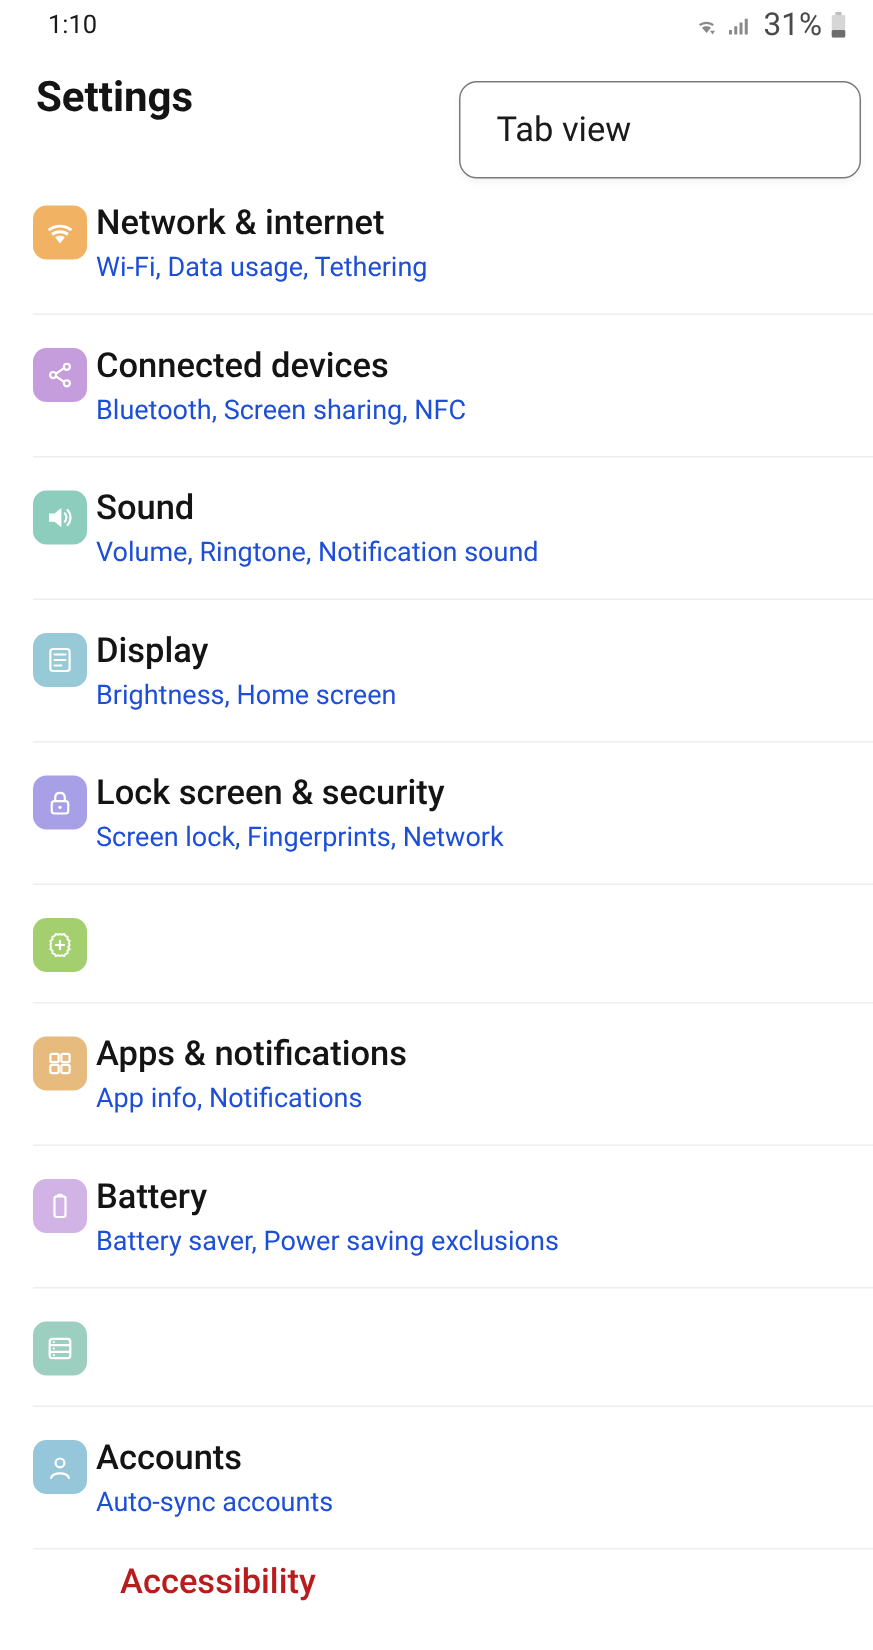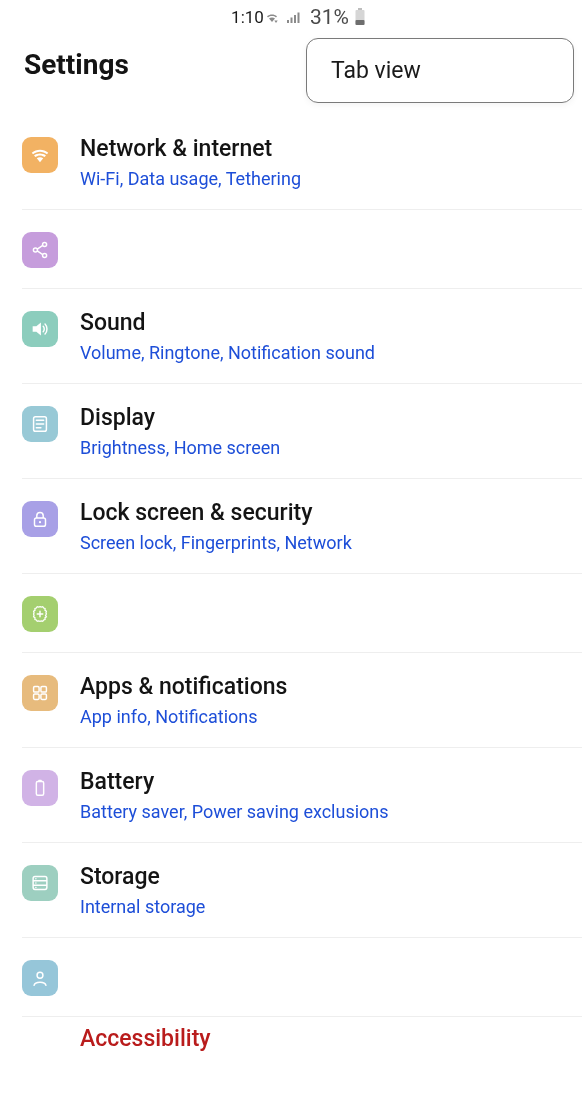--- a/index.html
+++ b/index.html
@@ -15,7 +15,7 @@
       height: 34px;
       display: flex;
       align-items: center;
-      justify-content: center;
+      justify-content: space-between;
       padding: 0 18px 0 32px;
       font-size: 17px;
       color: #1a1a1a;

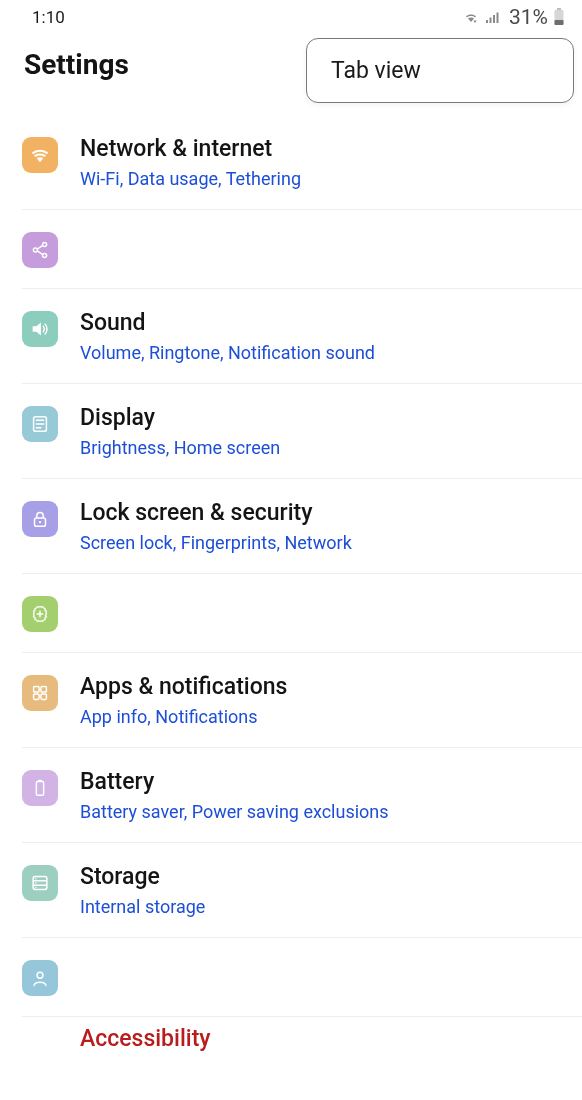--- a/index.html
+++ b/index.html
@@ -39,7 +39,7 @@
     .tab-view {
       position: absolute;
       right: 8px;
-      top: 4px;
+      top: 20px;
       border: 1px solid #7a7a7a;
       border-radius: 12px;
       padding: 18px 24px 18px 24px;

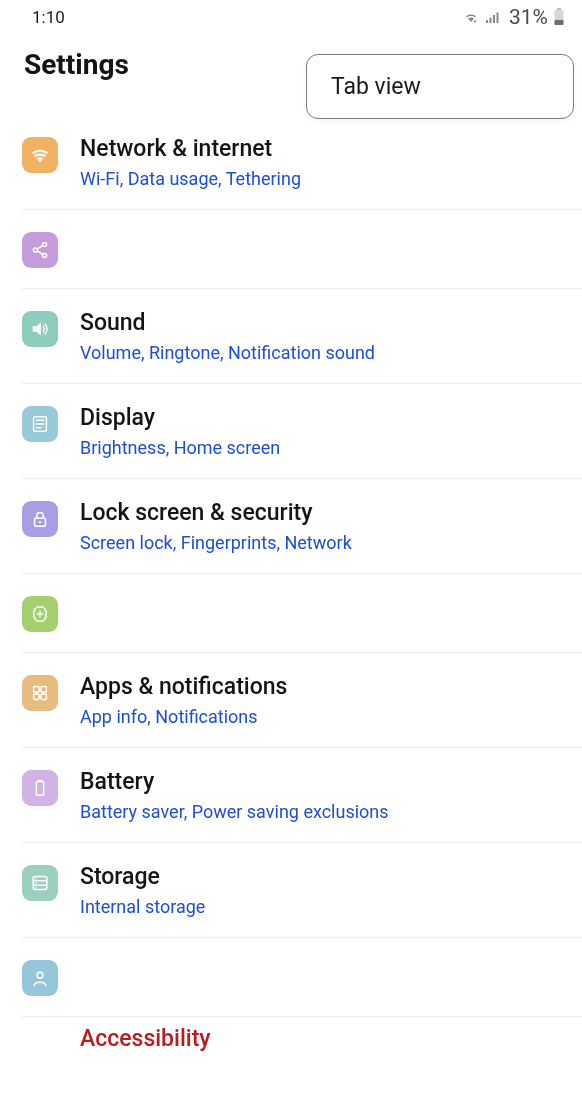--- a/index.html
+++ b/index.html
@@ -57,7 +57,7 @@
       display: flex;
       align-items: flex-start;
       padding: 20px 16px 20px 22px;
-      gap: 22px;
+      gap: 6px;
       cursor: pointer;
     }
     .item .icon-wrap {

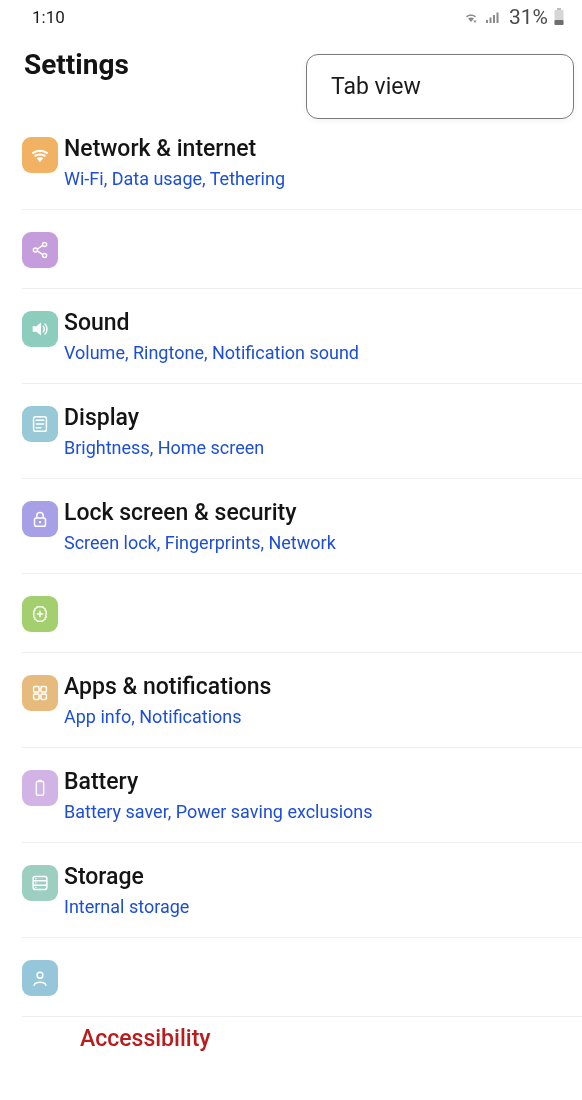--- a/index.html
+++ b/index.html
@@ -171,6 +171,10 @@
           <path d="M9 11 L15 7 M9 13 L15 17" stroke="#fff" stroke-width="1.6"></path>
         </svg>
     </div>
+    <div class="texts">
+      <div class="title">Connected devices</div>
+      <div class="subtitle">Bluetooth, Screen sharing, NFC</div>
+    </div>
   </div>
   <div class="divider"></div>
 

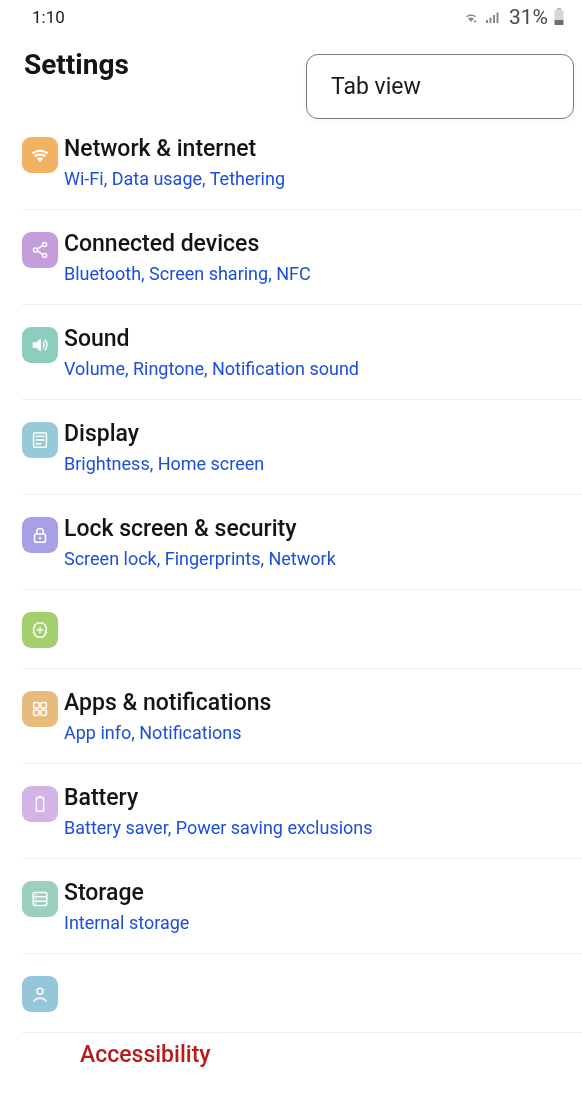--- a/index.html
+++ b/index.html
@@ -271,10 +271,6 @@
           <circle cx="7.5" cy="16.8" r="0.8" fill="#fff"></circle>
         </svg>
     </div>
-    <div class="texts">
-      <div class="title">Storage</div>
-      <div class="subtitle">Internal storage</div>
-    </div>
   </div>
   <div class="divider"></div>
 

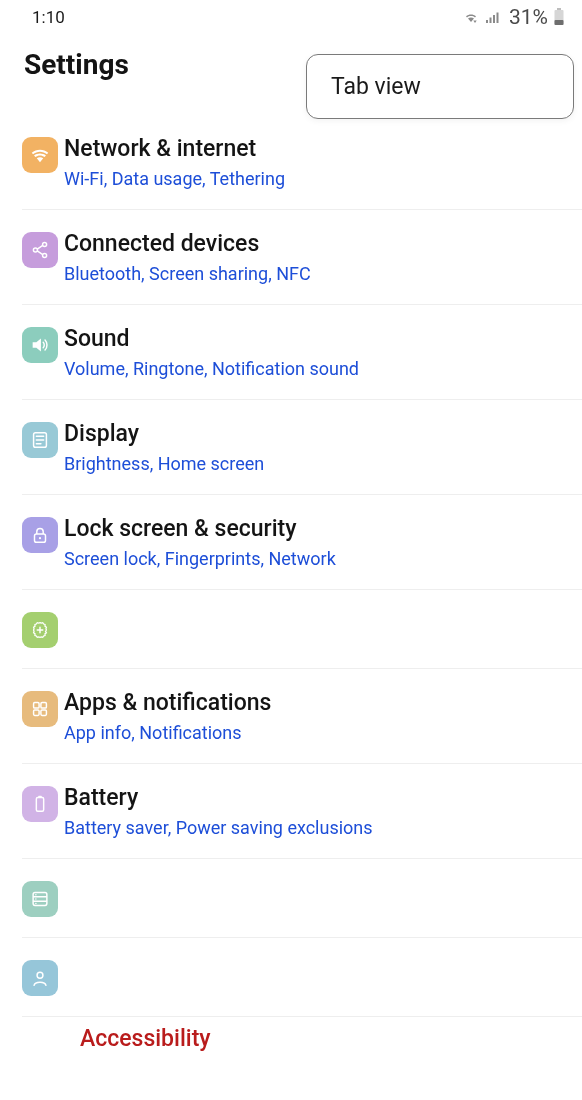--- a/index.html
+++ b/index.html
@@ -281,6 +281,10 @@
           <path d="M5.5 20 C6.5 15.5 17.5 15.5 18.5 20" fill="none" stroke="#fff" stroke-width="1.6" stroke-linecap="round"></path>
         </svg>
     </div>
+    <div class="texts">
+      <div class="title">Accounts</div>
+      <div class="subtitle">Auto-sync accounts</div>
+    </div>
   </div>
   <div class="divider"></div>
 

